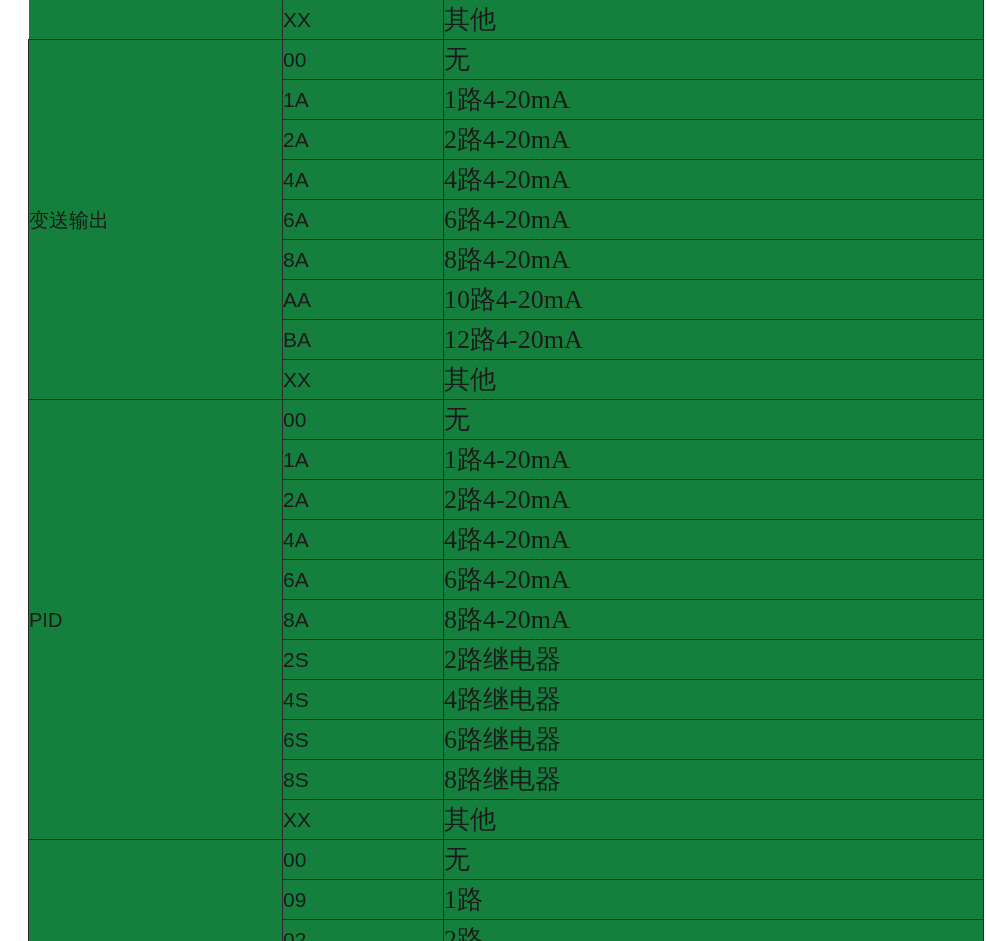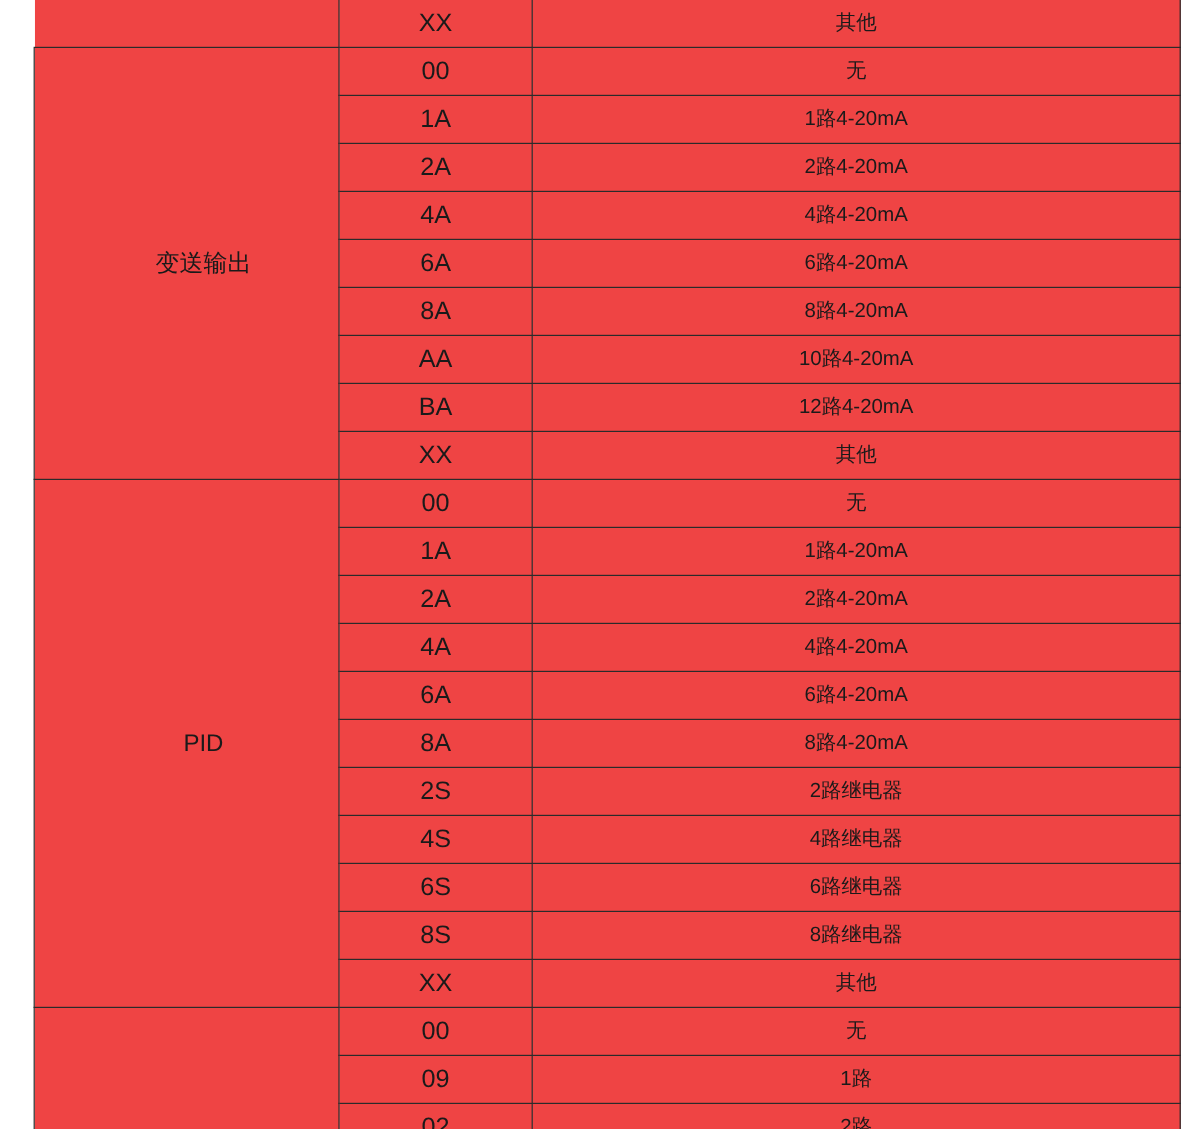--- a/index.html
+++ b/index.html
@@ -29,11 +29,10 @@
     border: 1px solid #2b2b2b;
     font-size: 20px;
     line-height: 1.2;
-    text-align: center;
     vertical-align: middle;
     padding: 0;
     height: 39px;
-    background: #ef4444;
+    background: #15803d;
     white-space: nowrap;
   }
   #spec-table td.group-cell {

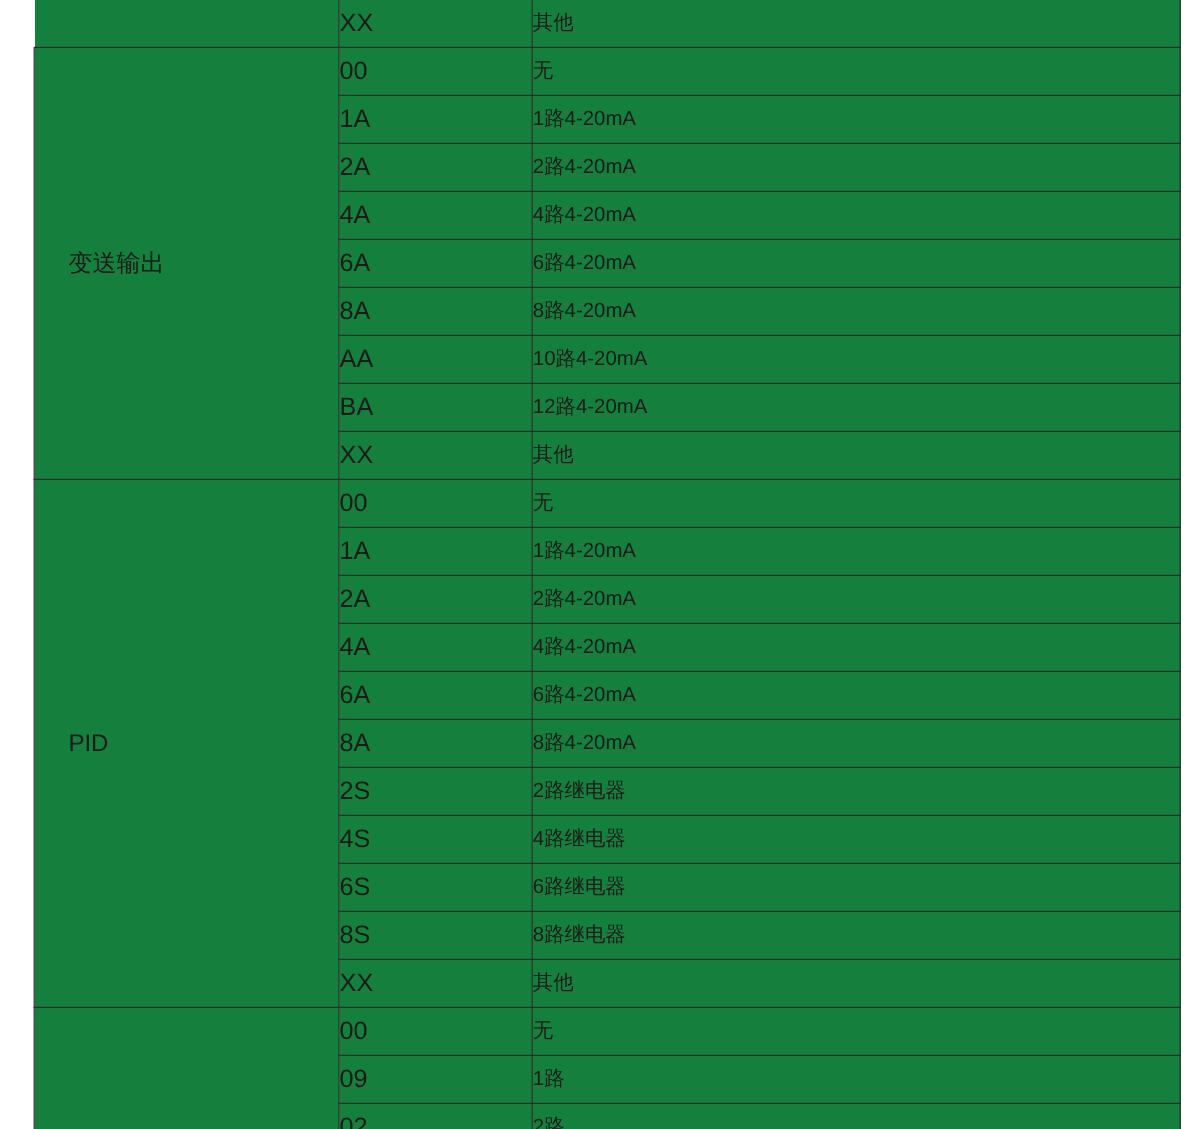--- a/index.html
+++ b/index.html
@@ -43,7 +43,8 @@
     font-size: 21px;
   }
   #spec-table td.desc-cell {
-    font-size: 17px;
+    font-size: 26px;
+    font-family: Liberation Serif, serif;
   }
   
   #spec-table tr:first-child td.group-cell {

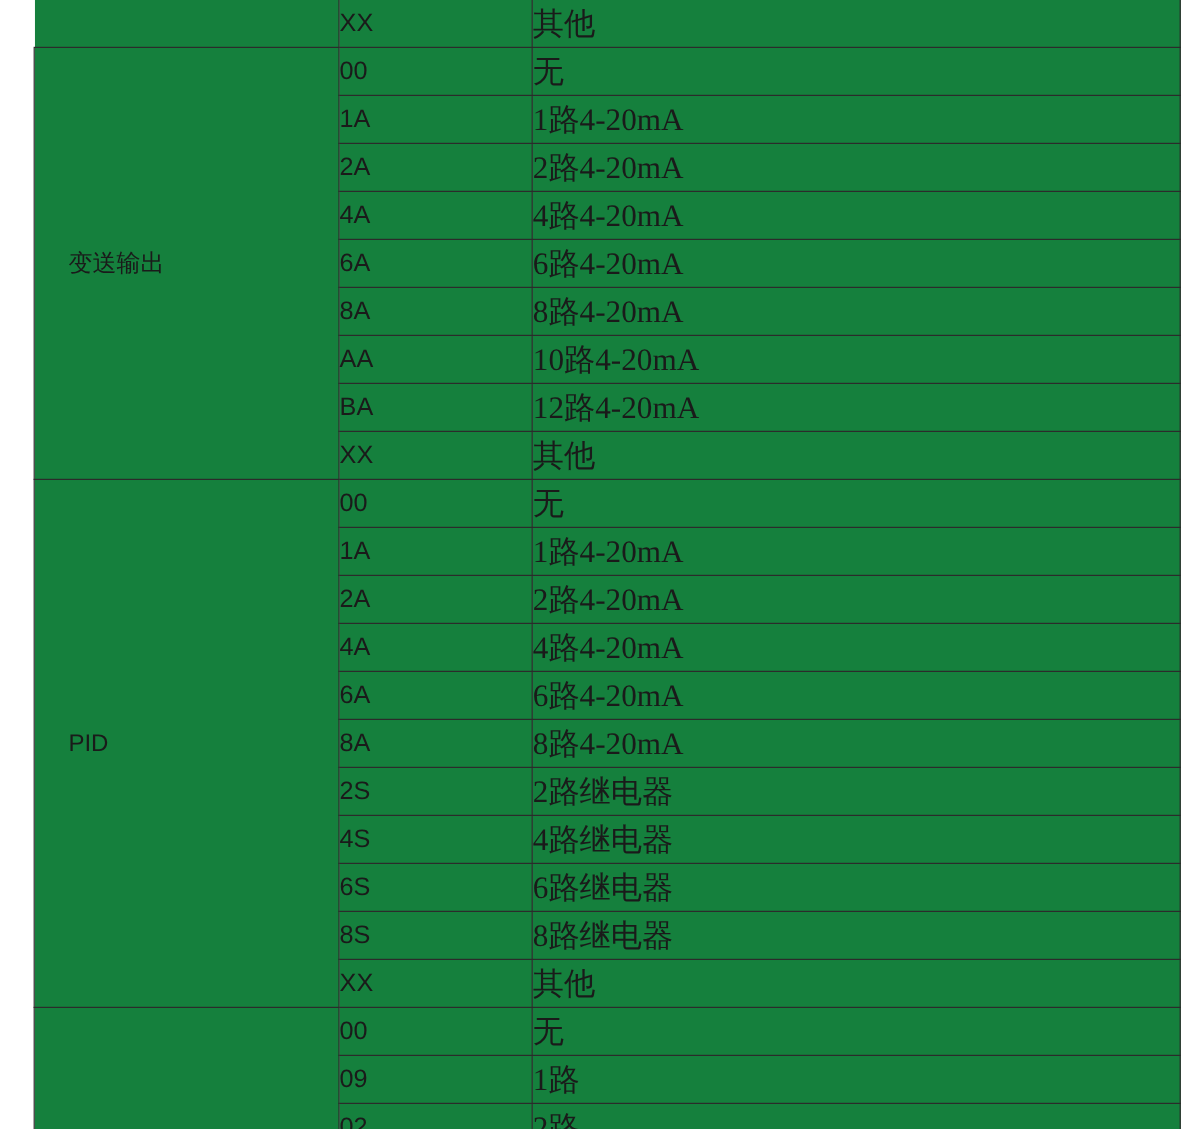--- a/index.html
+++ b/index.html
@@ -37,7 +37,6 @@
   }
   #spec-table td.group-cell {
     font-size: 20px;
-    padding-left: 28px;
   }
   #spec-table td.code-cell {
     font-size: 21px;

